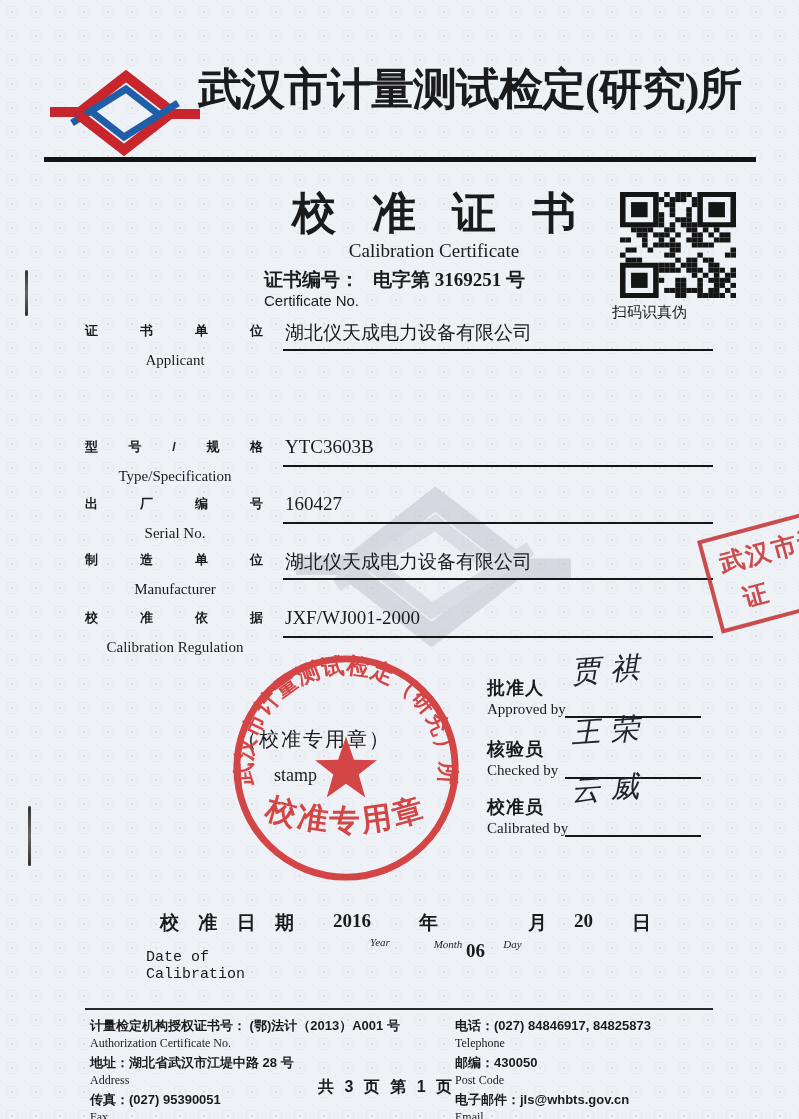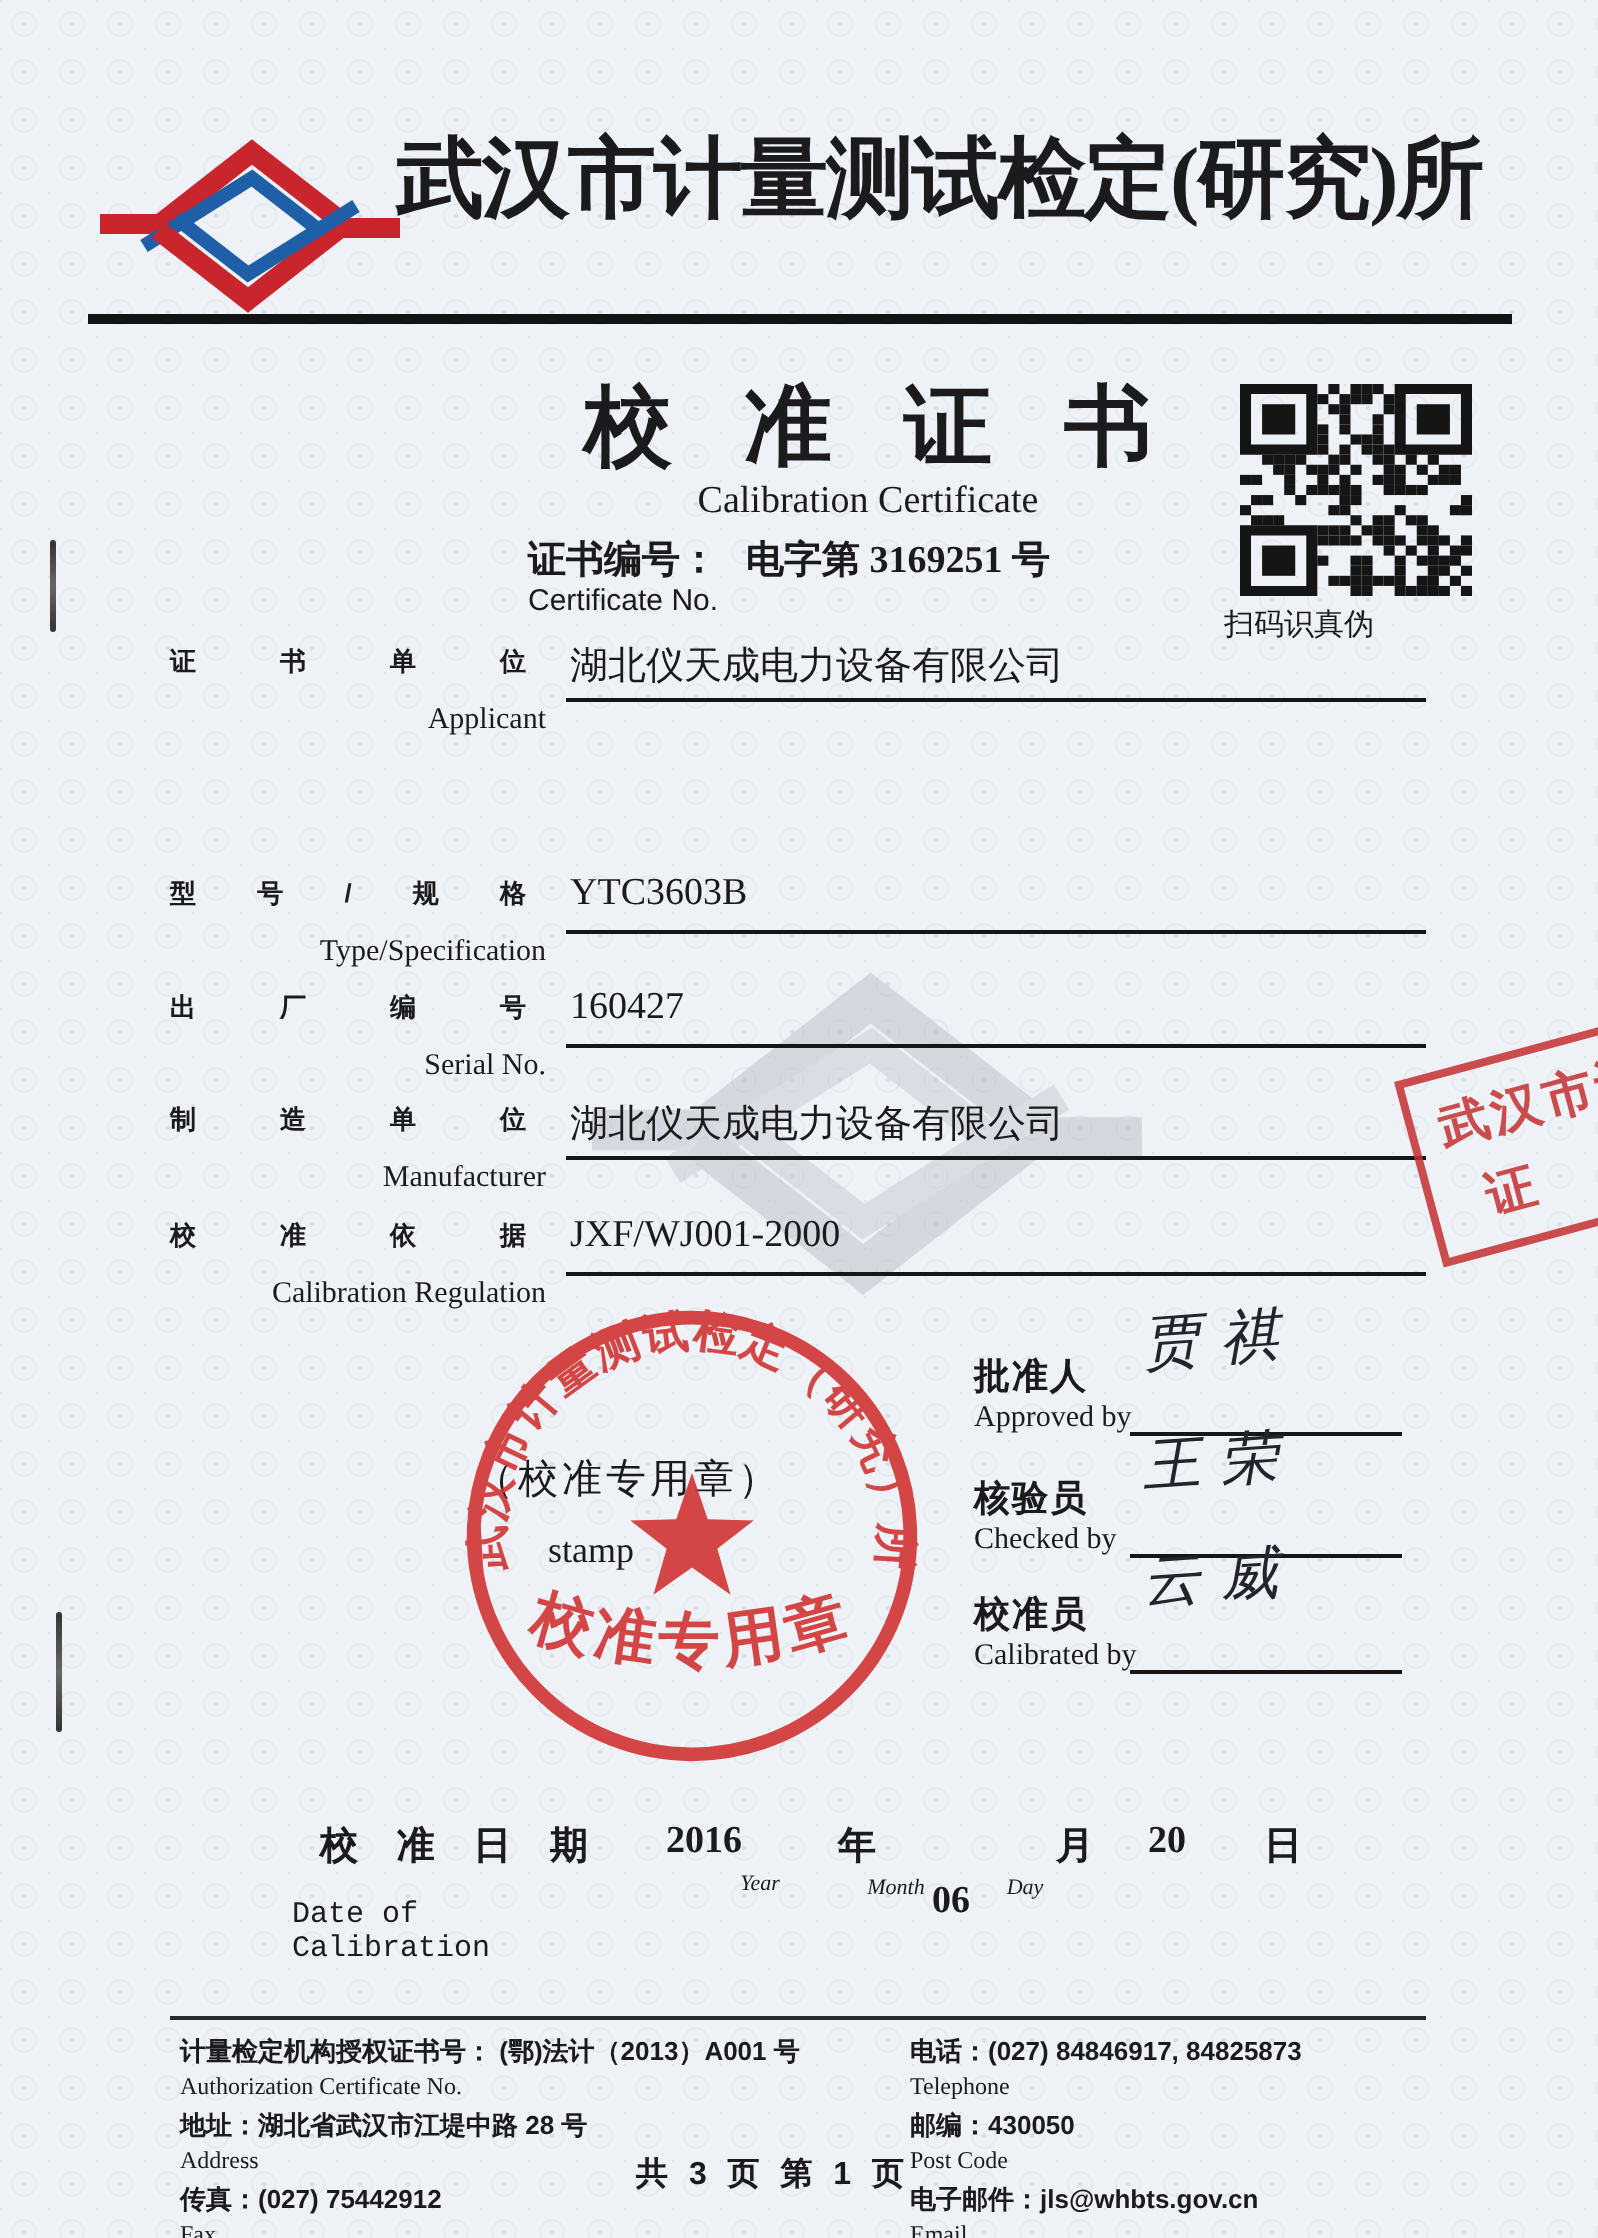--- a/index.html
+++ b/index.html
@@ -42,7 +42,7 @@
   
   .field-row { position:absolute; left:85px; width:632px; height:58px; }
   .f-label { position:absolute; left:0; top:0; width:178px; font-size:13px; font-weight:700; text-align:justify; text-align-last:justify; }
-  .f-en    { position:absolute; left:-8px; top:30px; width:196px; text-align:right; font-size:15px; font-family:"Liberation Serif", serif; }
+  .f-en    { position:absolute; left:-8px; top:30px; width:196px; text-align:center; font-size:15px; font-family:"Liberation Serif", serif; }
   .f-value { position:absolute; left:200px; top:-2px; font-size:19px; font-family:"Liberation Serif", serif; white-space:nowrap; }
   .f-line  { position:absolute; left:198px; top:27px; width:430px; border-top:2px solid #161616; }
 

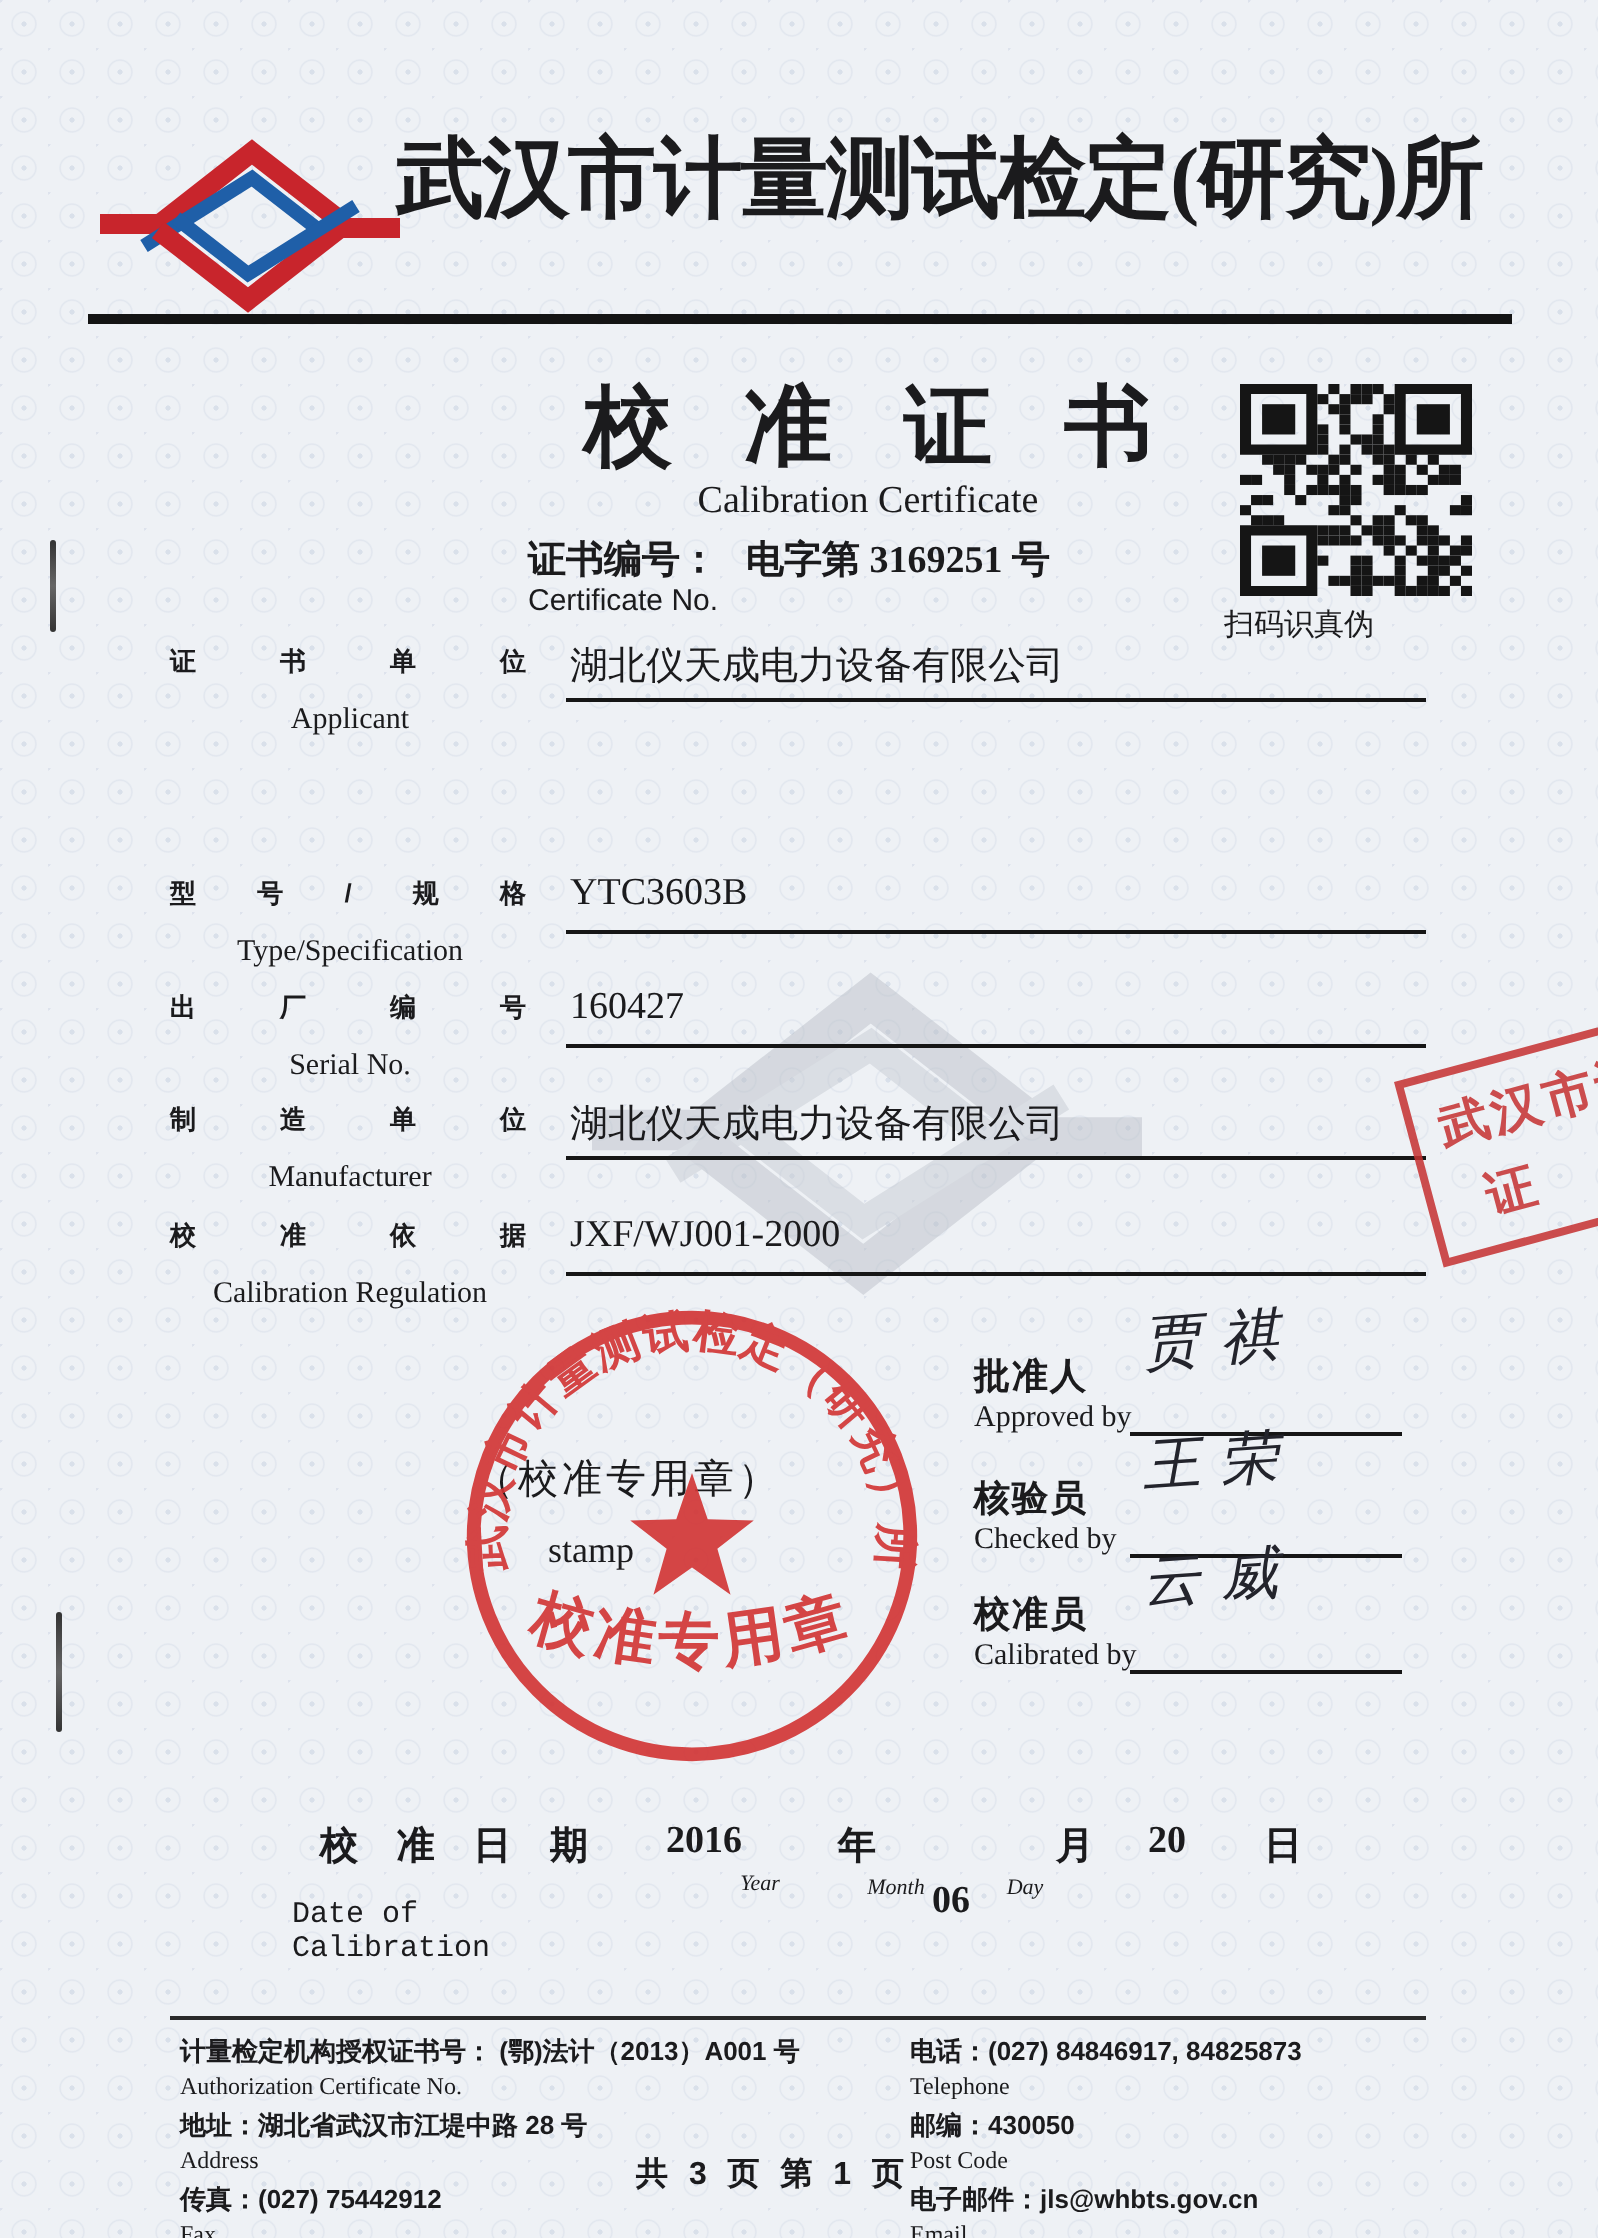--- a/index.html
+++ b/index.html
@@ -356,7 +356,7 @@
     <div class="en">Authorization Certificate No.</div>
     <div class="cn">地址：湖北省武汉市江堤中路 28 号</div>
     <div class="en">Address</div>
-    <div class="cn">传真：(027) 75442912</div>
+    <div class="cn">传真：(027) 95390051</div>
     <div class="en">Fax</div>
   </div>
   <div class="foot-col" style="left:455px;">

